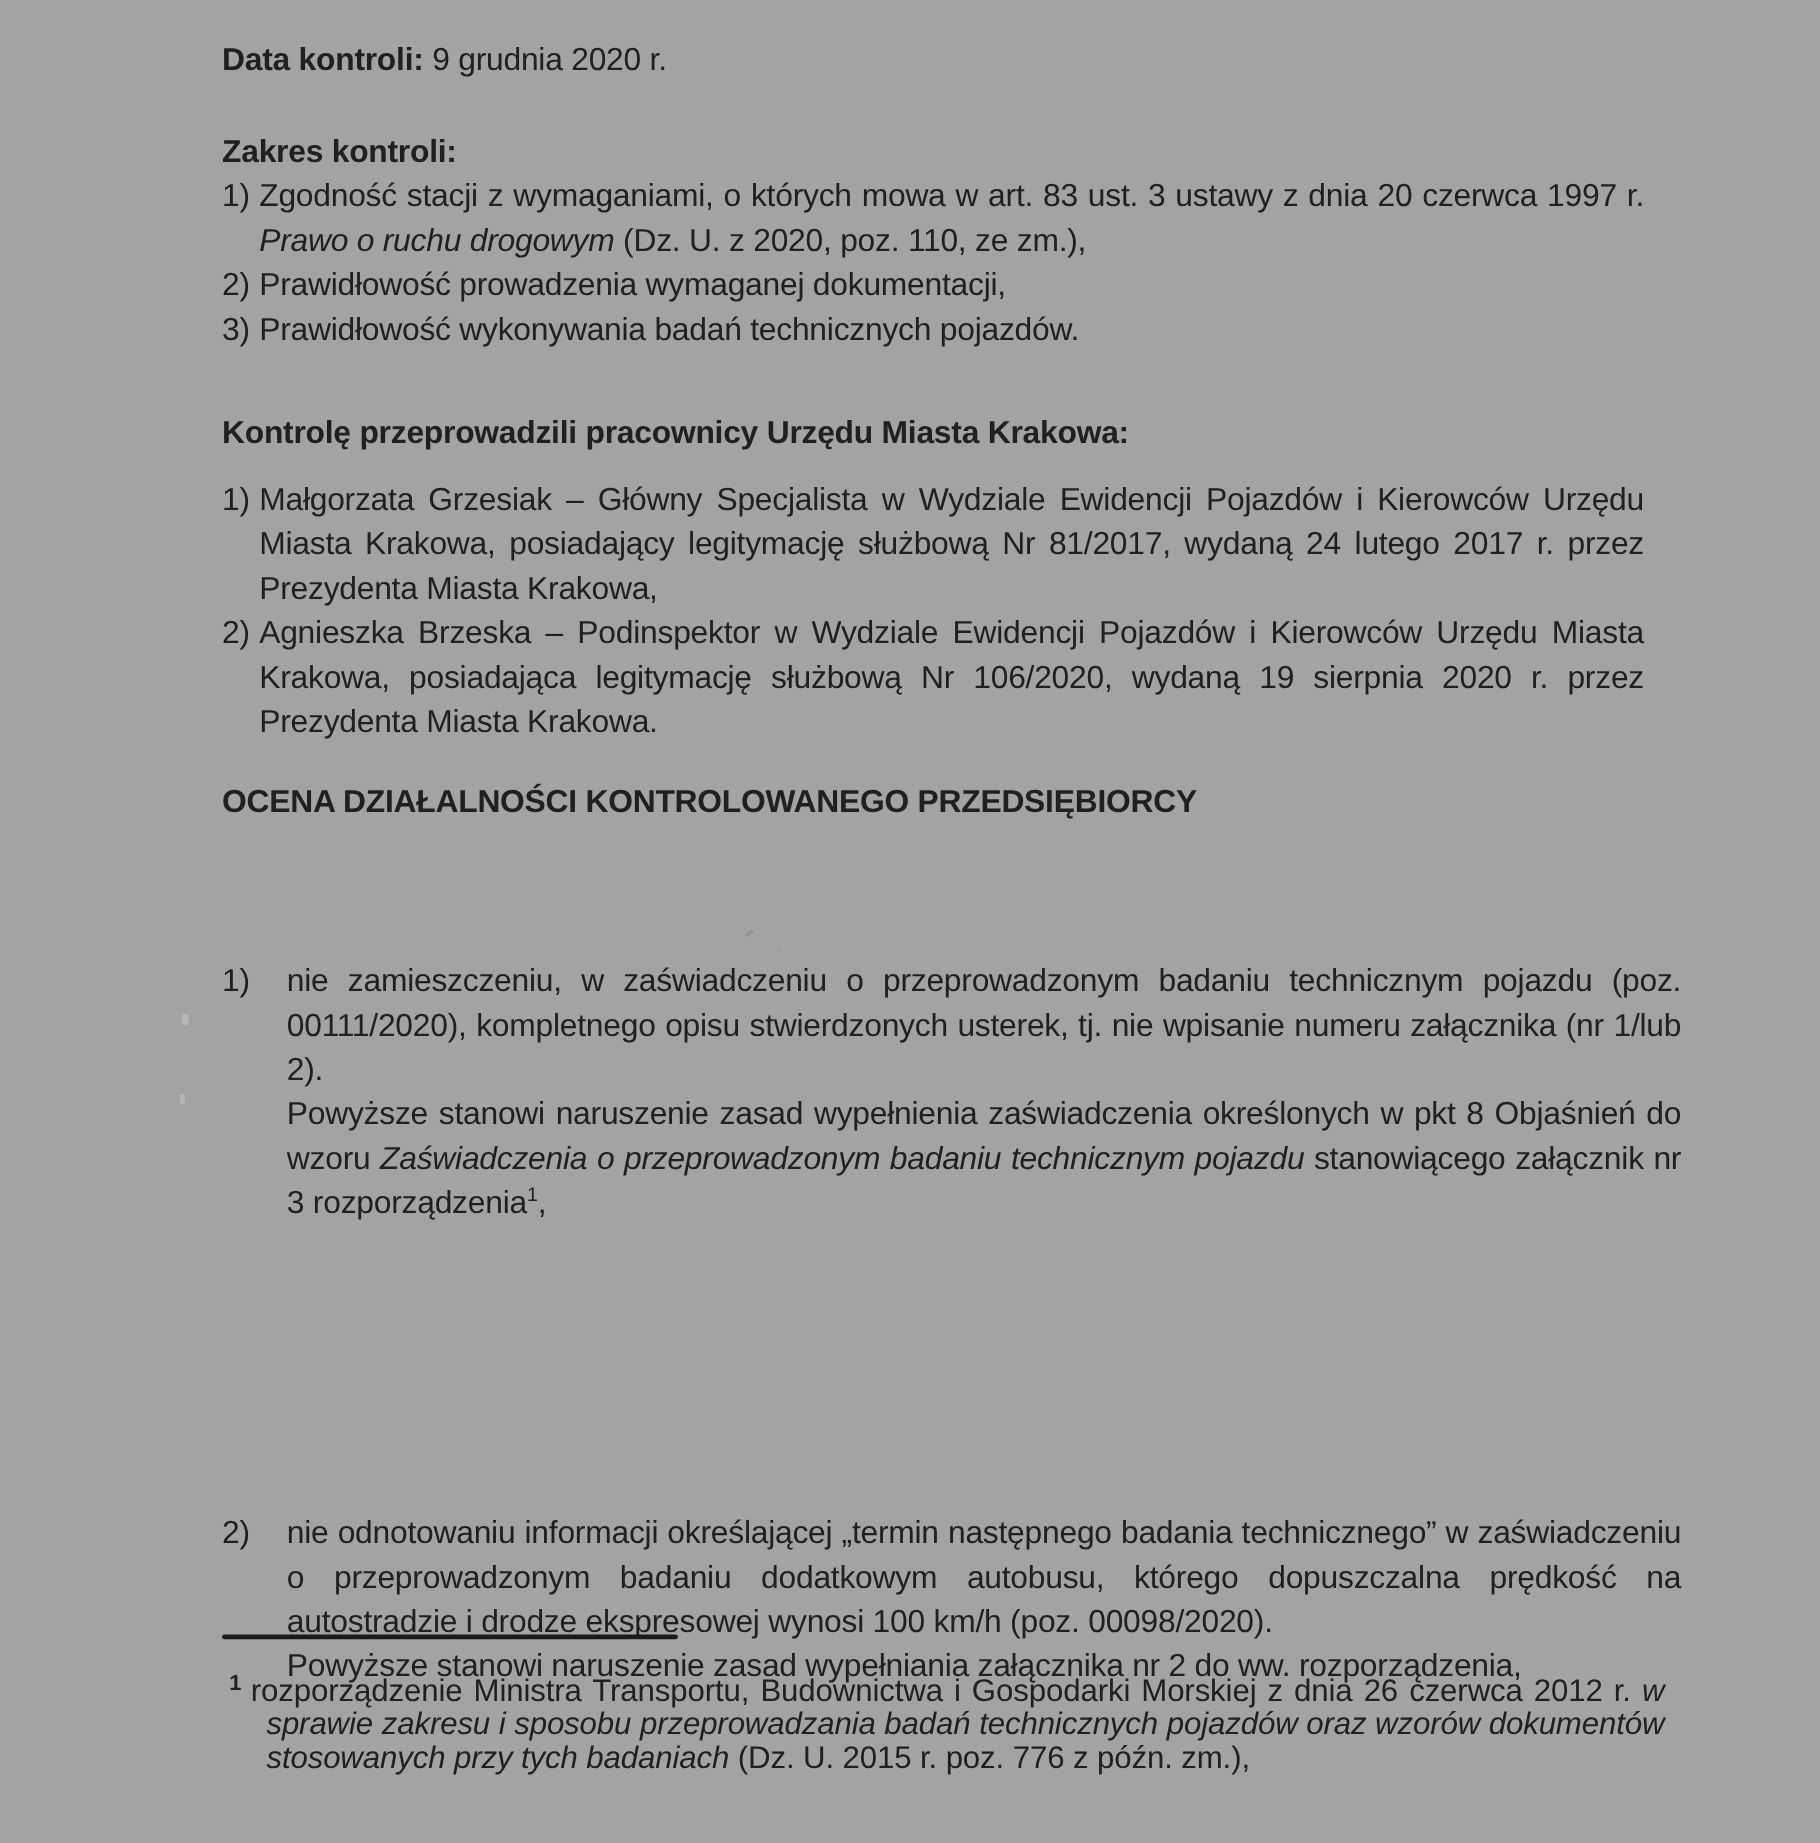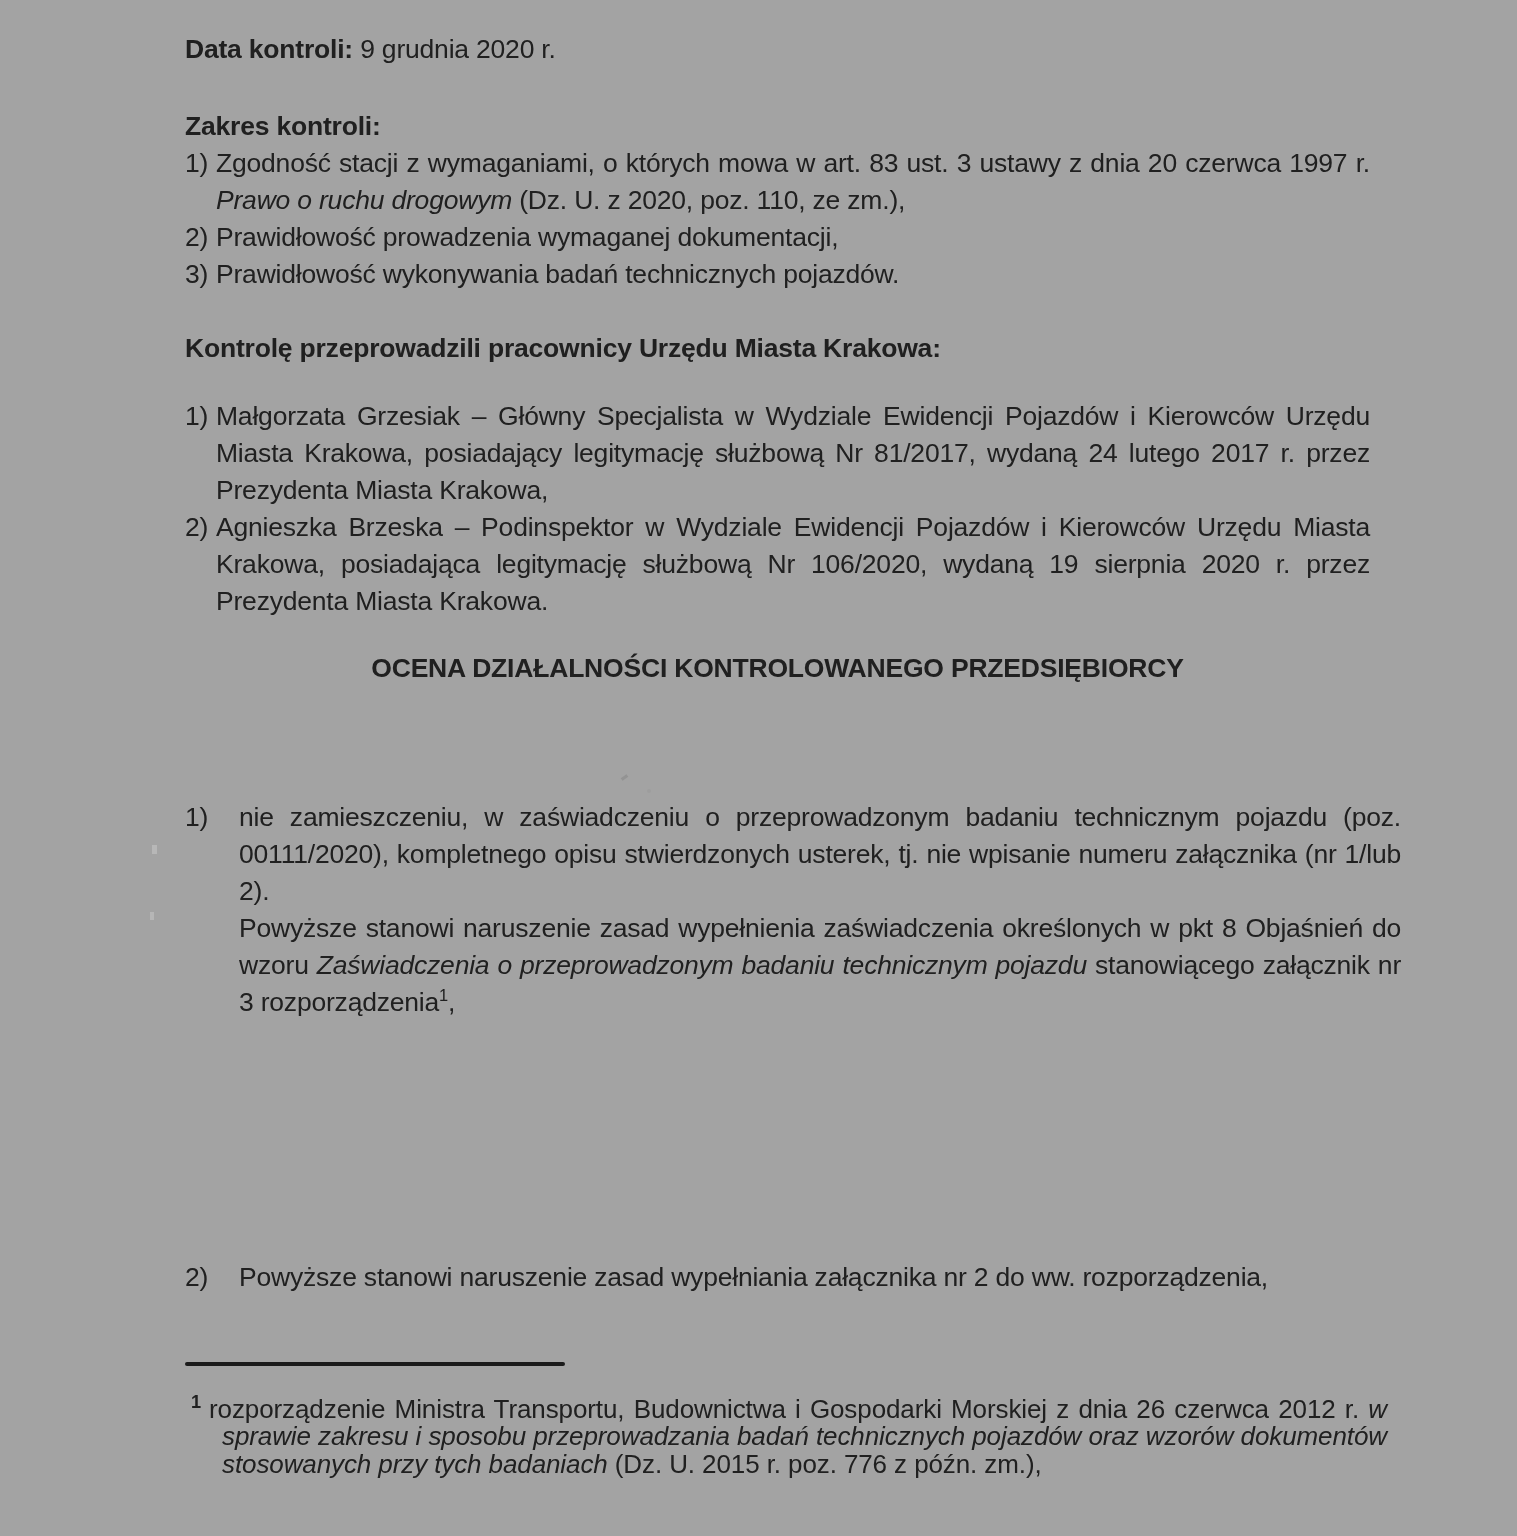--- a/index.html
+++ b/index.html
@@ -21,7 +21,7 @@
   .b-date{top:31px;}
   .b-zakres-h{top:108px;}
   .b-scope{top:145px;}
-  .b-kontrole-h{top:330px;}
+  .b-kontrole-h{top:342px;}
   .b-inspectors{top:398px;}
   .b-ocena{top:650px;}
   .b-intro{top:727px;}

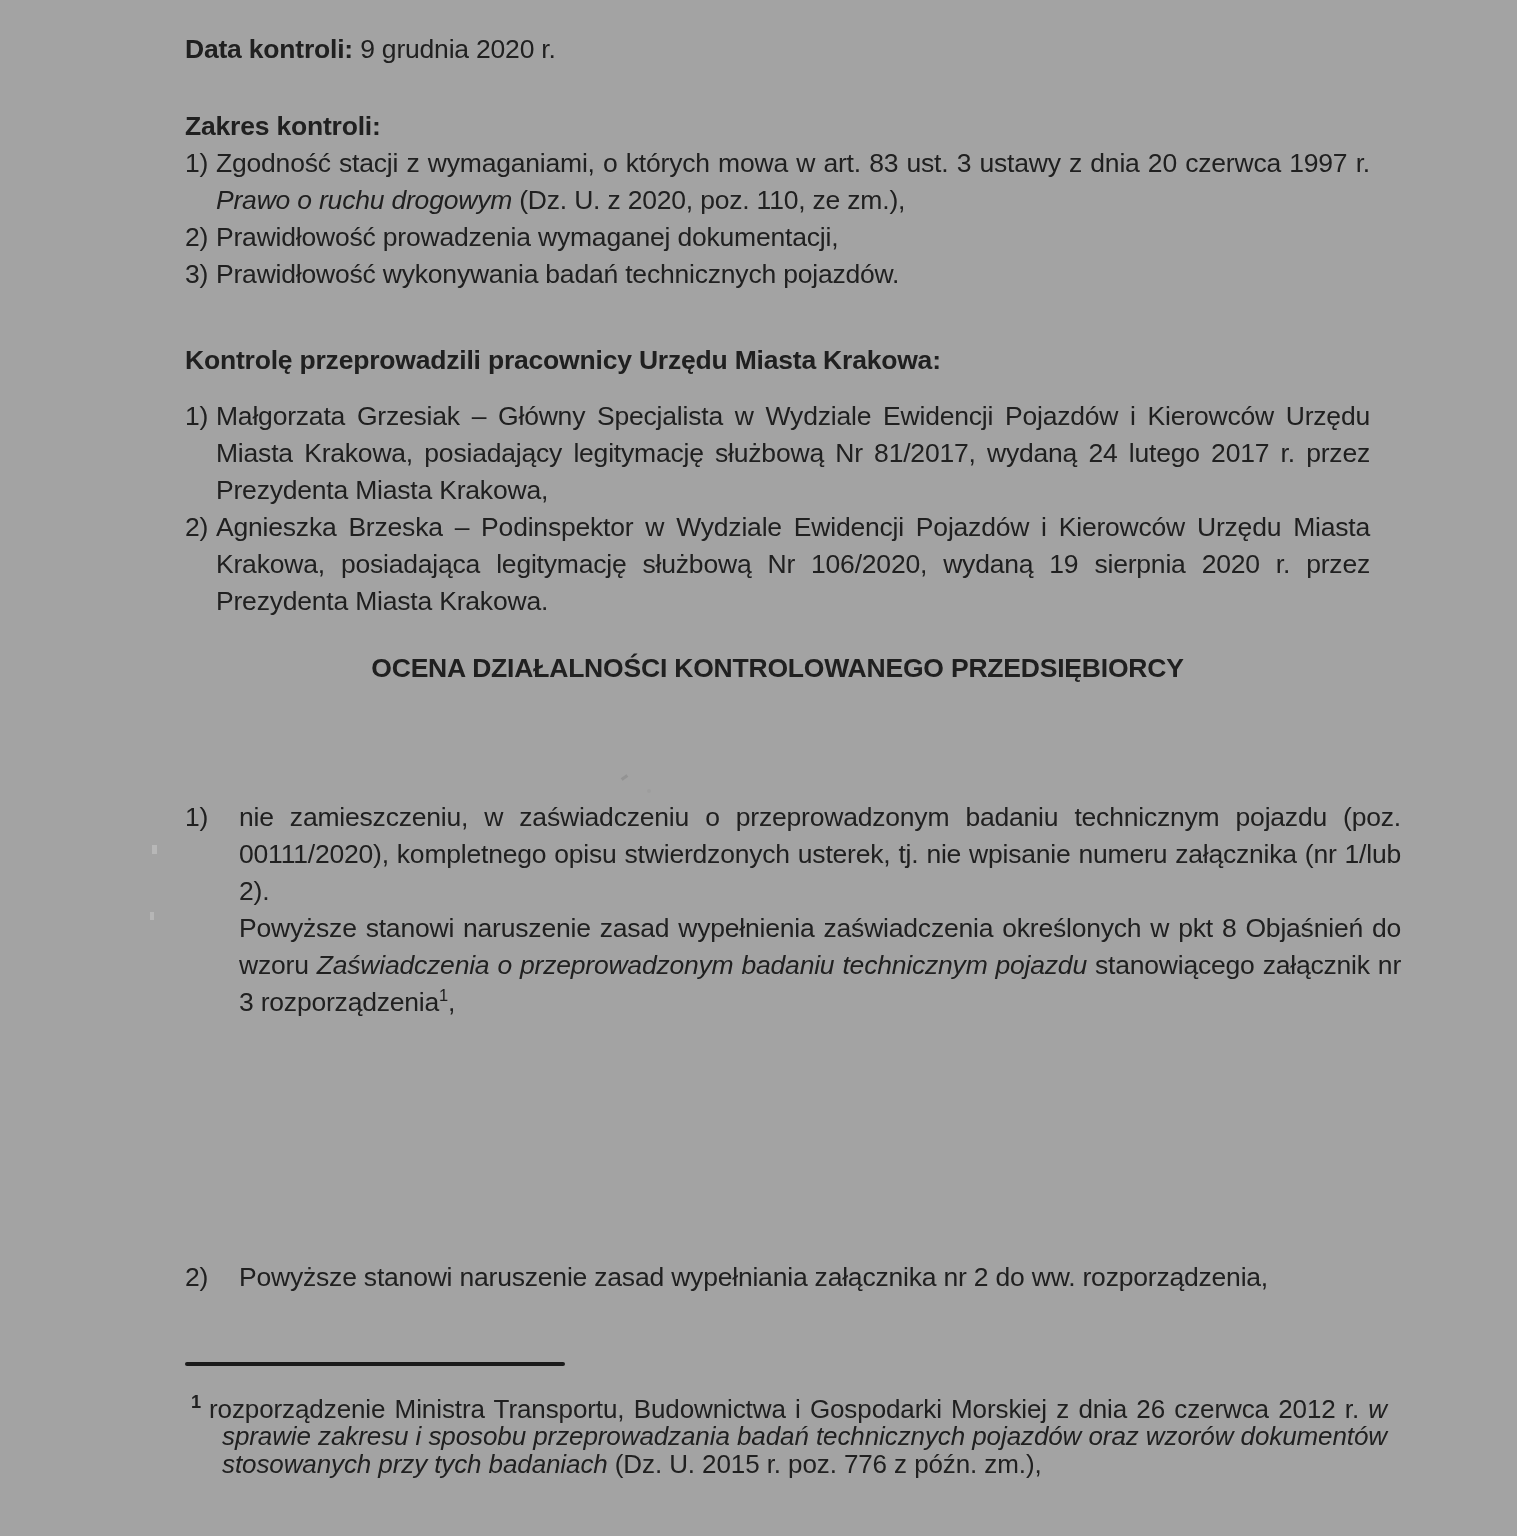--- a/index.html
+++ b/index.html
@@ -12,7 +12,7 @@
   p{margin:0;}
   .bold{font-weight:700;}
   .it{font-style:italic;}
-  .center{text-align:center;}
+  .center{text-align:left;}
   .just{text-align:justify;margin-left:23px;}
   .li{position:relative;padding-left:31px;text-align:justify;}
   .li .num{position:absolute;left:0;top:0;}

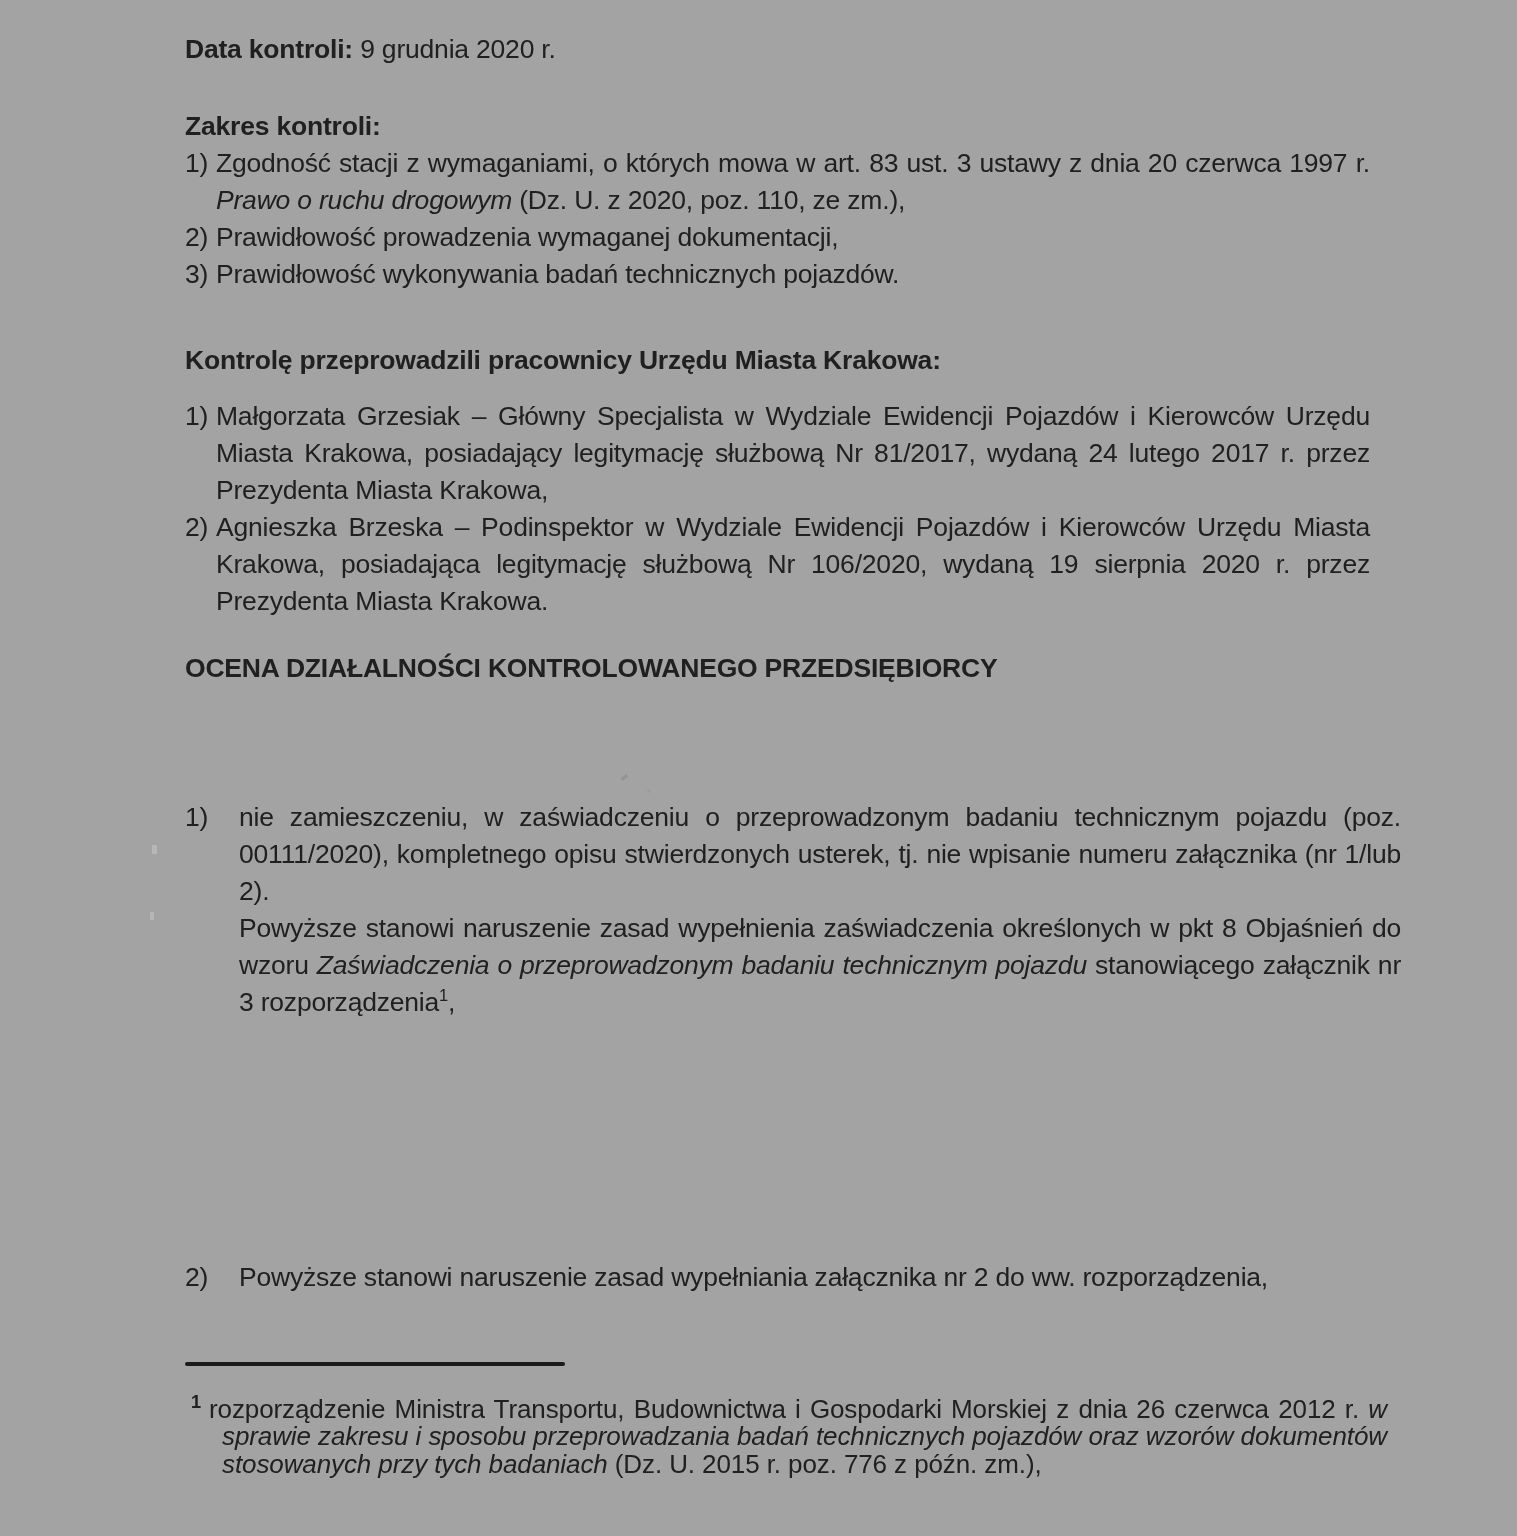--- a/index.html
+++ b/index.html
@@ -88,6 +88,7 @@
 
   <div class="blk b-f2 li">
     <span class="num">2)</span>
+    <p class="just">nie odnotowaniu informacji określającej „termin następnego badania technicznego” w zaświadczeniu o przeprowadzonym badaniu dodatkowym autobusu, którego dopuszczalna prędkość na autostradzie i drodze ekspresowej wynosi 100 km/h (poz. 00098/2020).</p>
     <p class="just">Powyższe stanowi naruszenie zasad wypełniania załącznika nr 2 do ww. rozporządzenia,</p>
   </div>
 

